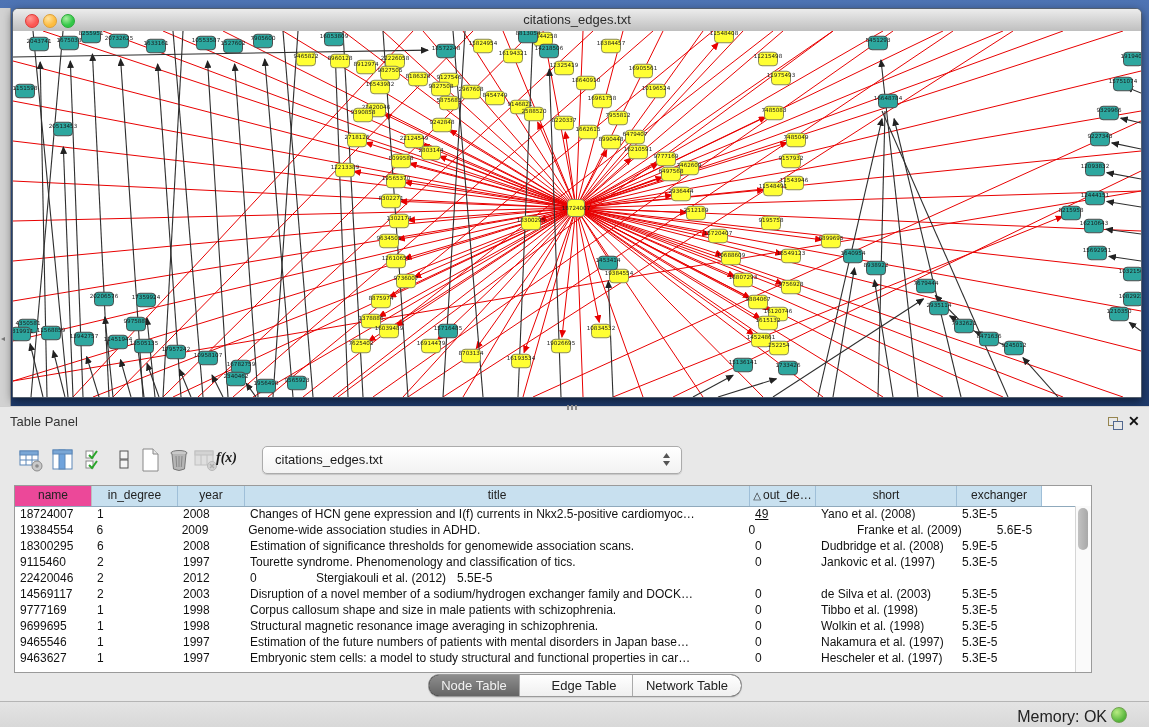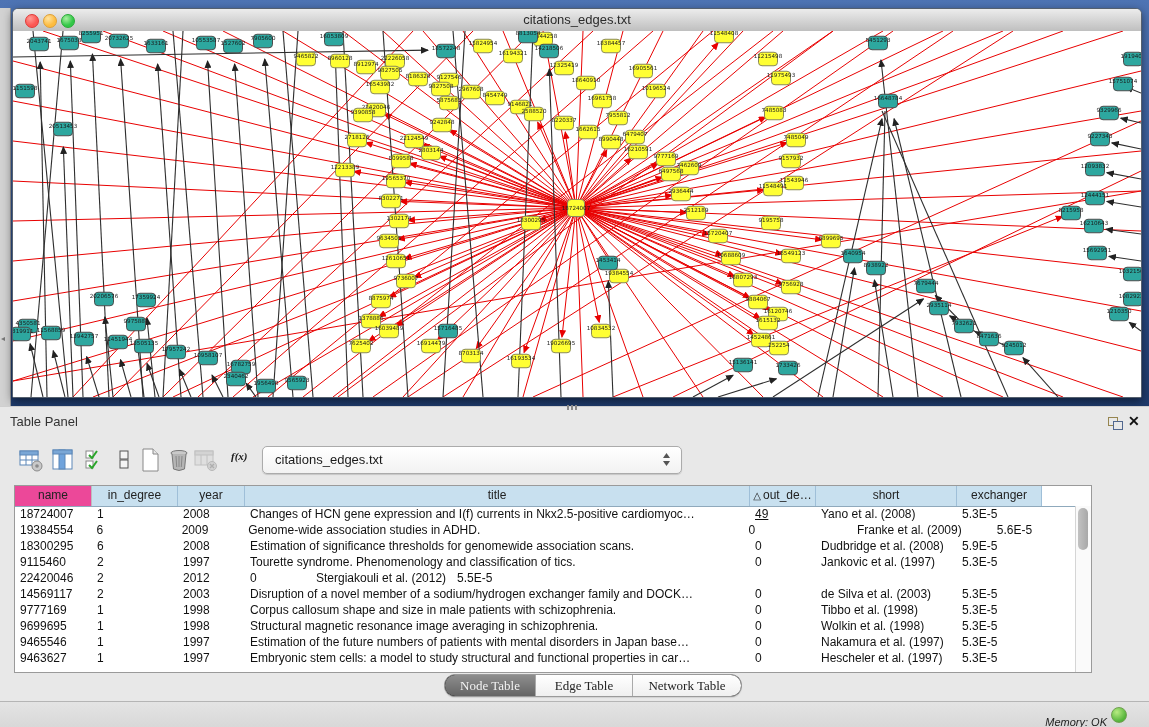--- a/index.html
+++ b/index.html
@@ -35,7 +35,7 @@
   #toolbar{position:absolute;left:0;top:30px;width:1149px;height:46px;}
   .tool{position:absolute;top:10px;width:26px;height:26px;}
   .tool svg{display:block;}
-  #fx-label{position:absolute;top:13px;left:231px;font-family:"Liberation Serif",serif;font-style:italic;font-size:11px;font-weight:bold;color:#1a1a1a;}
+  #fx-label{position:absolute;top:13px;left:216px;font-family:"Liberation Serif",serif;font-style:italic;font-size:14px;font-weight:bold;color:#1a1a1a;}
   #combo{position:absolute;left:262px;top:9px;width:418px;height:26px;background:linear-gradient(#FFFFFF,#F2F2F2);
          border:1px solid #ABABAB;border-radius:5px;box-shadow:0 1px 1px rgba(0,0,0,.15);}
   #combo-text{position:absolute;left:12px;top:5px;font-size:13px;color:#1a1a1a;}

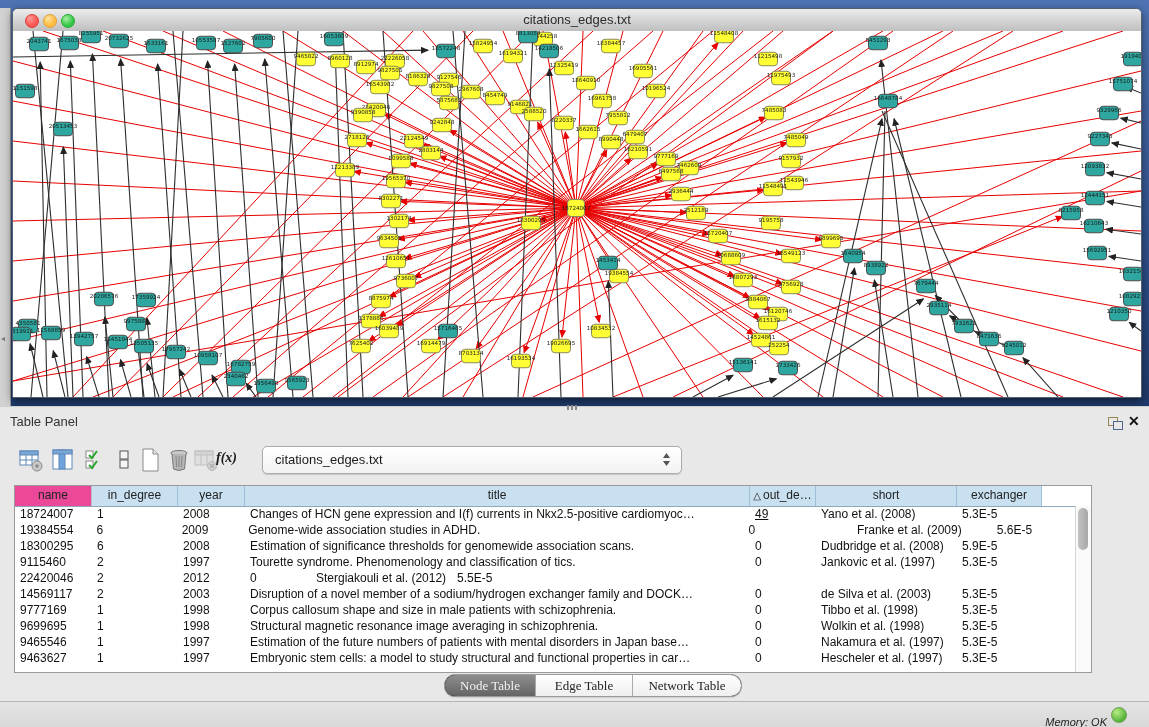--- a/index.html
+++ b/index.html
@@ -54,8 +54,8 @@
   #vscroll{position:absolute;right:0;top:20px;bottom:0;width:15px;background:#FAFAFA;border-left:1px solid #D5D5D5;}
   #vthumb{position:absolute;top:2px;left:2px;width:10px;height:42px;background:linear-gradient(90deg,#C2C2C2,#A8A8A8);border-radius:6px;}
   
-  #tabs{position:absolute;left:444px;top:267px;height:21px;display:flex;border:1px solid #9A9A9A;border-radius:11px;
-        overflow:hidden;background:#000000;box-shadow:0 1px 1px rgba(0,0,0,.1);font-family:Liberation Serif, serif;}
+  #tabs{position:absolute;left:428px;top:267px;height:21px;display:flex;border:1px solid #9A9A9A;border-radius:11px;
+        overflow:hidden;background:#000000;box-shadow:0 1px 1px rgba(0,0,0,.1);}
   .tab{height:21px;line-height:21px;text-align:center;font-size:13px;color:#222;
        background:linear-gradient(#FFFFFF,#EFEFEF);border-right:1px solid #AAAAAA;}
   .tab:last-child{border-right:none;}

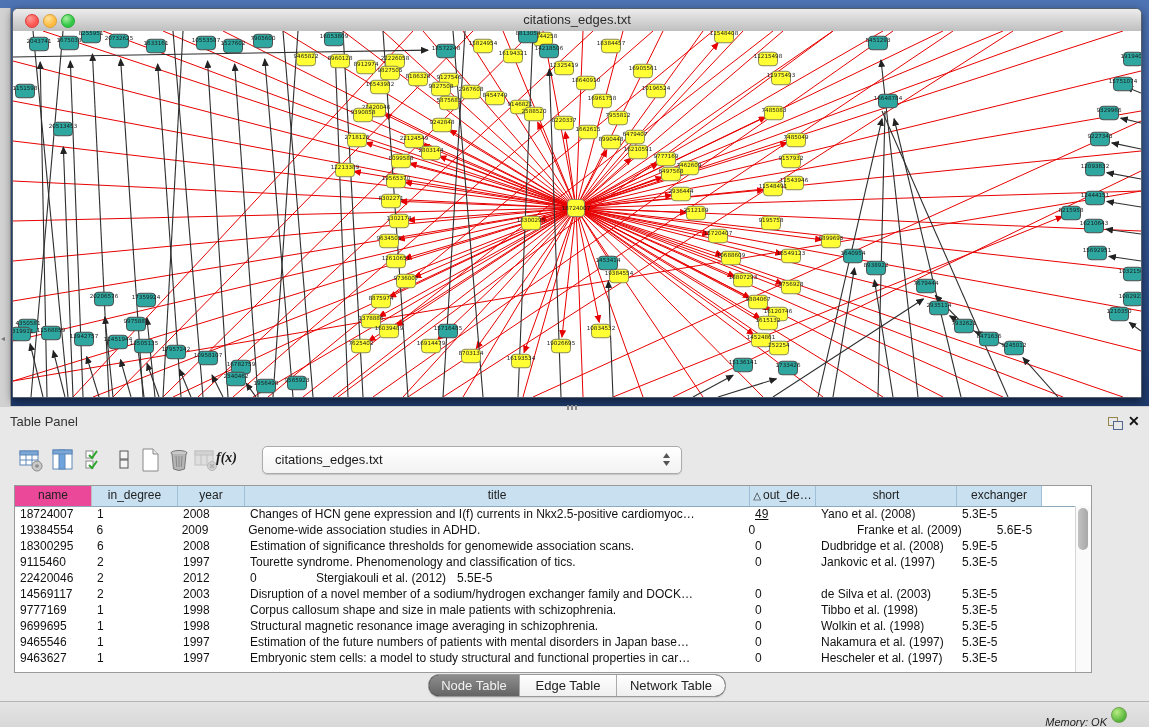--- a/index.html
+++ b/index.html
@@ -1000,7 +1000,7 @@
 
     <div id="tabs">
         <div class="tab selected" style="width: 90px;">Node Table</div>
-        <div class="tab" style="width: 96px;">Edge Table</div>
+        <div class="tab" style="width: 96px; padding-left: 16px;">Edge Table</div>
         <div class="tab" style="width: 108px;">Network Table</div>
       </div>
 

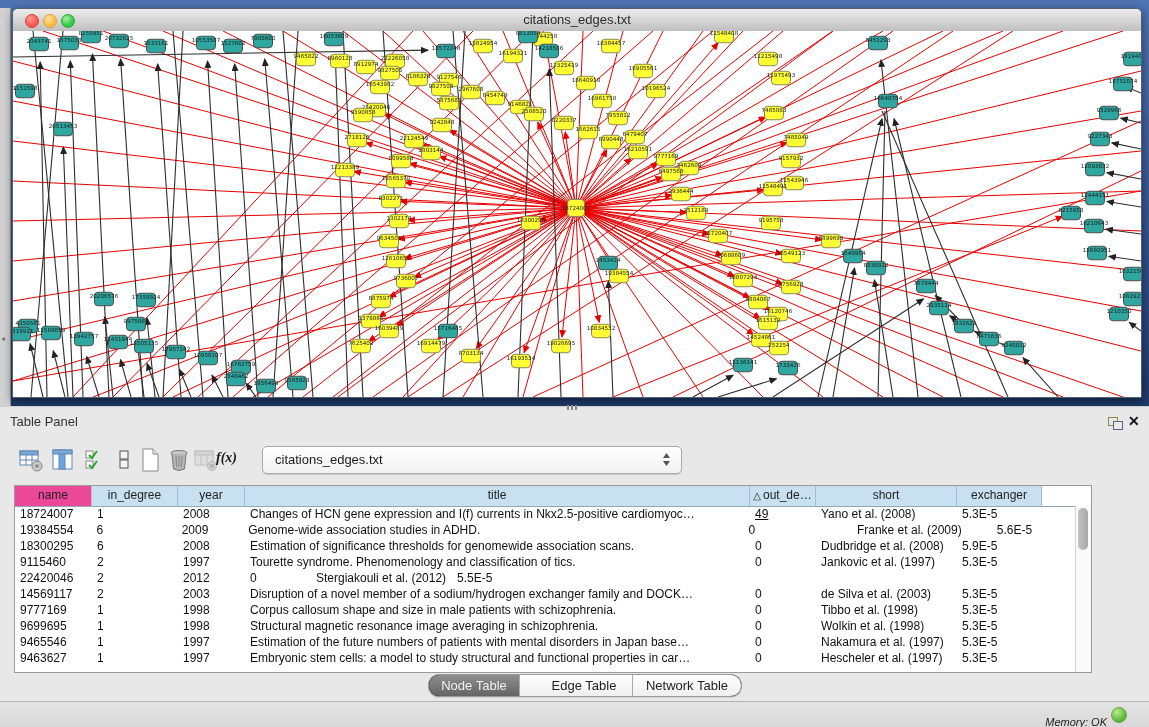--- a/index.html
+++ b/index.html
@@ -62,7 +62,7 @@
   .tab.selected{background:linear-gradient(#8E8E8E,#646464);color:#F2F2F2;}
   
   #status{position:absolute;left:0;top:294px;width:1149px;height:27px;background:linear-gradient(#E4E4E4,#D7D7D7);border-top:1px solid #B5B5B5;}
-  #mem-label{position:absolute;right:42px;top:14px;font-size:11px;color:#222;font-style:italic;}
+  #mem-label{position:absolute;right:42px;top:6px;font-size:16px;color:#222;}
   #mem-dot{position:absolute;right:22px;top:5px;width:14px;height:14px;border-radius:50%;
            background:radial-gradient(circle at 35% 30%,#B8EC82,#54B43A 70%);border:1px solid #6FA050;}
 </style>

